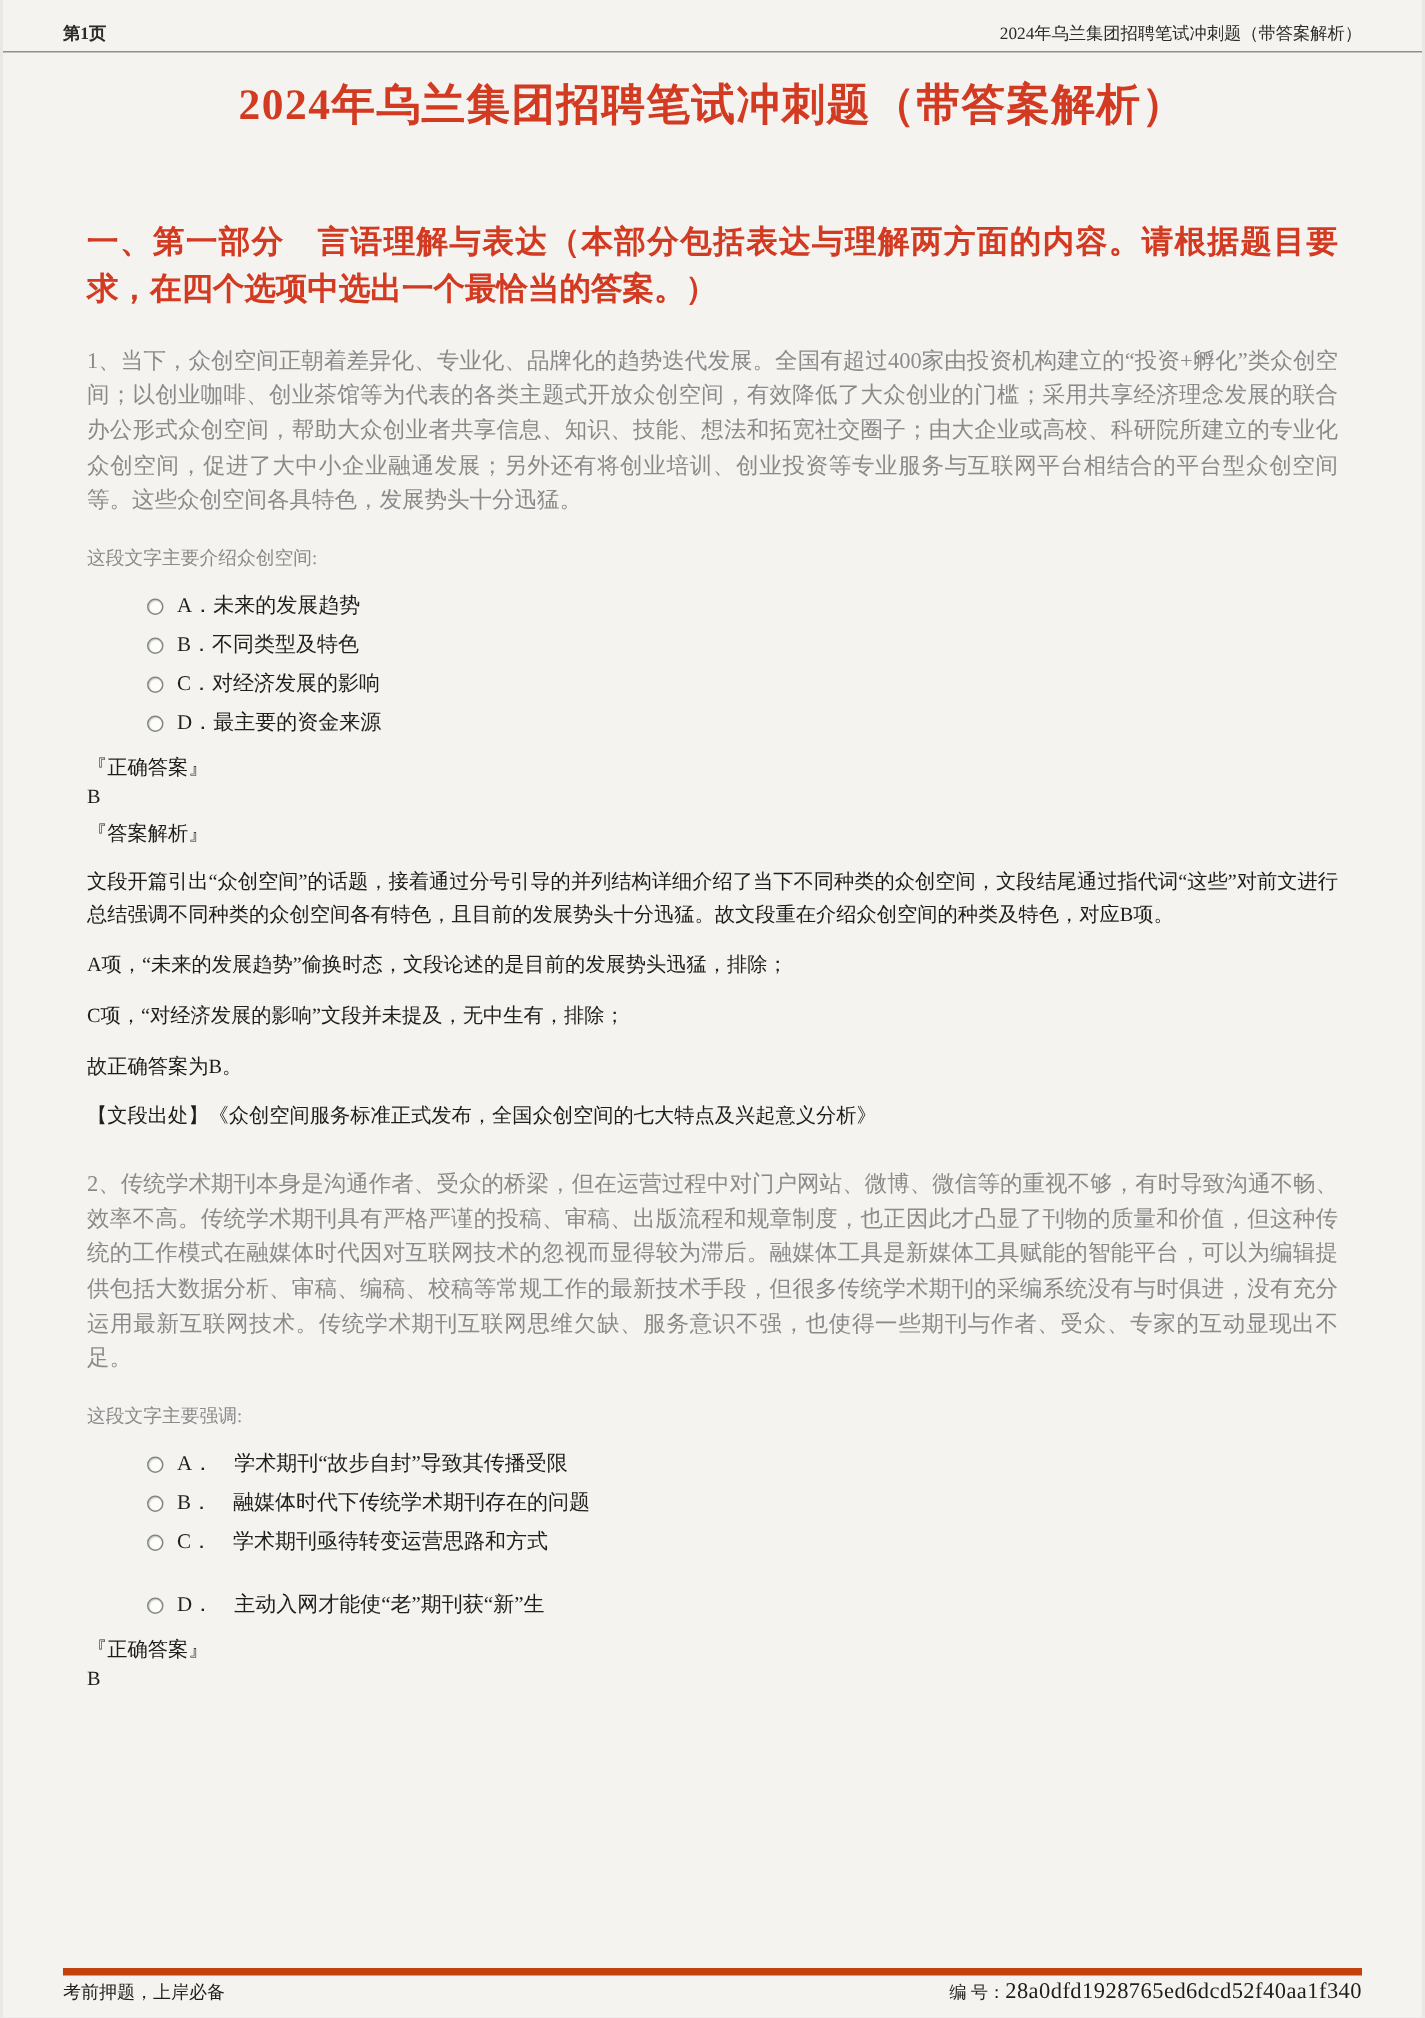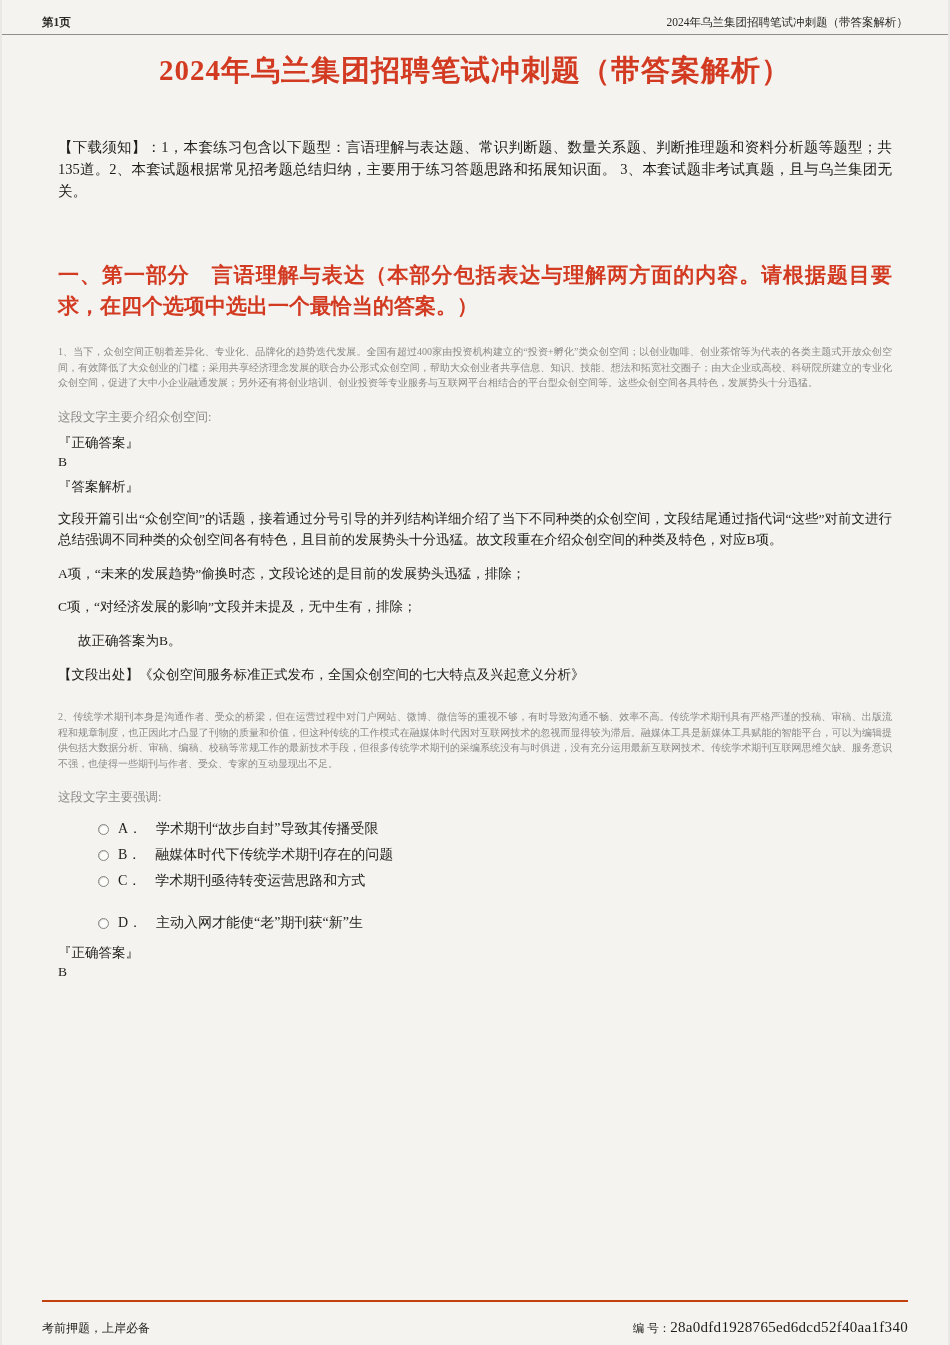--- a/index.html
+++ b/index.html
@@ -141,7 +141,6 @@
 
     <h1 class="main-title">2024年乌兰集团招聘笔试冲刺题（带答案解析）</h1>
 
-    <p class="note">【下载须知】：1，本套练习包含以下题型：言语理解与表达题、常识判断题、数量关系题、判断推理题和资料分析题等题型；共135道。2、本套试题根据常见招考题总结归纳，主要用于练习答题思路和拓展知识面。 3、本套试题非考试真题，且与乌兰集团无关。</p>
 
     <h2 class="section-heading">一、第一部分　言语理解与表达（本部分包括表达与理解两方面的内容。请根据题目要求，在四个选项中选出一个最恰当的答案。）</h2>
 

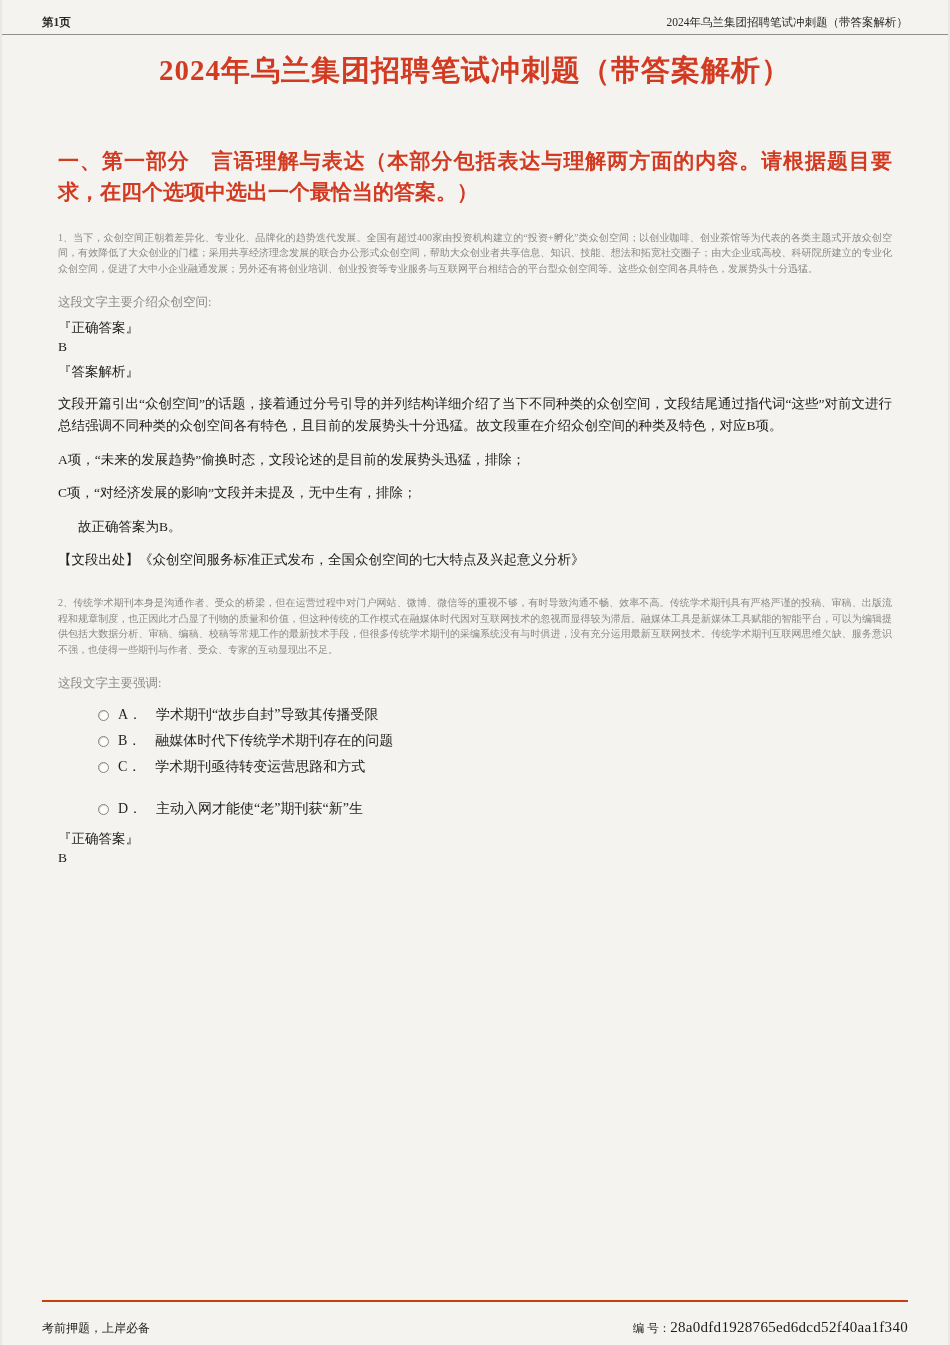--- a/index.html
+++ b/index.html
@@ -61,7 +61,7 @@
 
   .stem {
     margin-top: 22px;
-    font-size: 10px;
+    font-size: 15px;
     line-height: 1.55;
     color: var(--stem_gray, #8a8a8a);
     text-align: justify;

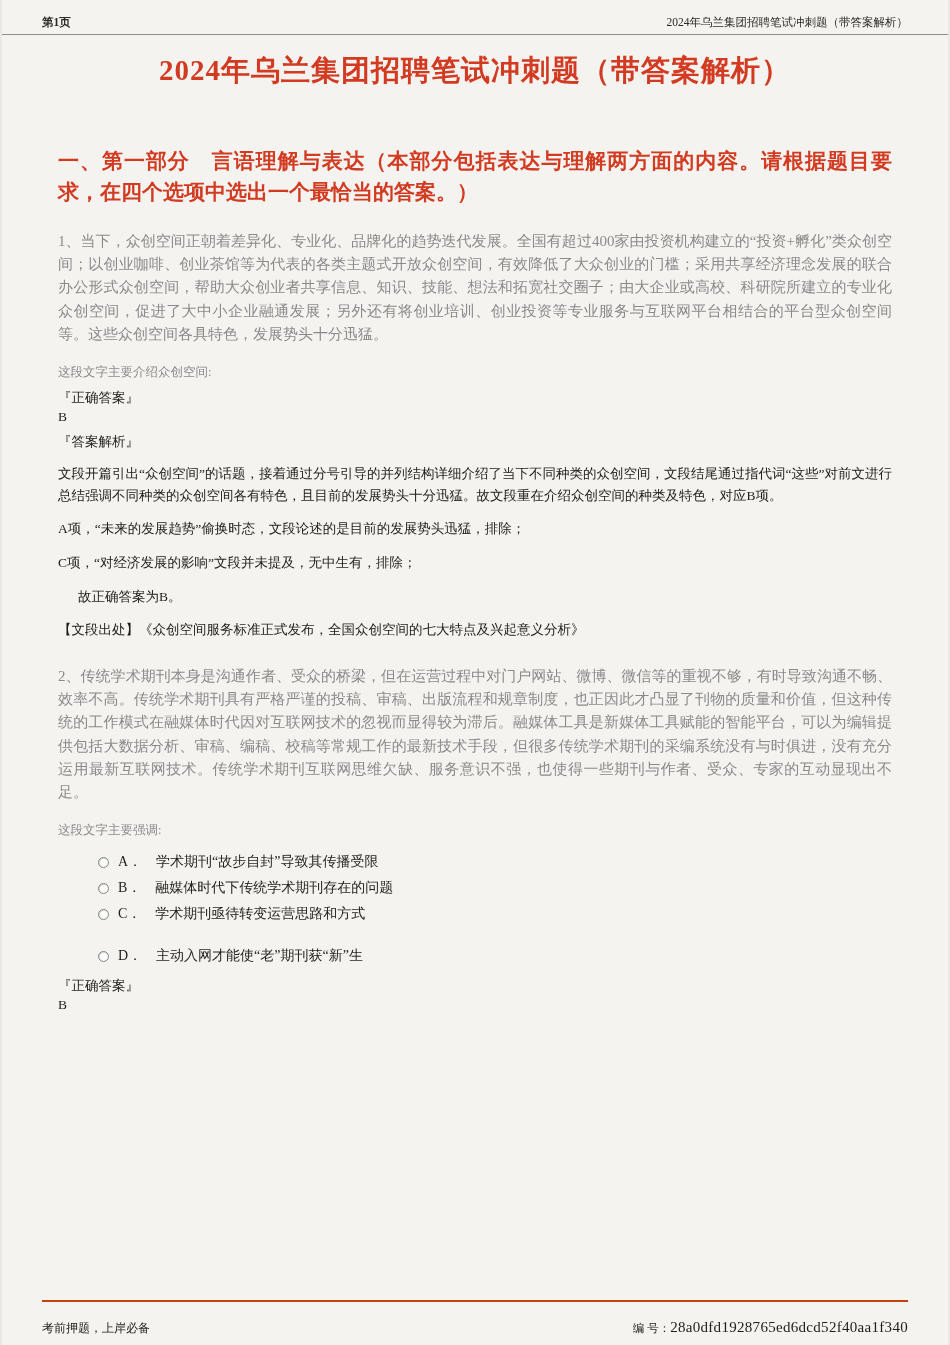--- a/index.html
+++ b/index.html
@@ -148,6 +148,24 @@
       <p class="stem">1、当下，众创空间正朝着差异化、专业化、品牌化的趋势迭代发展。全国有超过400家由投资机构建立的“投资+孵化”类众创空间；以创业咖啡、创业茶馆等为代表的各类主题式开放众创空间，有效降低了大众创业的门槛；采用共享经济理念发展的联合办公形式众创空间，帮助大众创业者共享信息、知识、技能、想法和拓宽社交圈子；由大企业或高校、科研院所建立的专业化众创空间，促进了大中小企业融通发展；另外还有将创业培训、创业投资等专业服务与互联网平台相结合的平台型众创空间等。这些众创空间各具特色，发展势头十分迅猛。</p>
       <p class="prompt">这段文字主要介绍众创空间:</p>
 
+      <div class="options">
+        <label class="option">
+          <span class="radio"></span>
+          <span class="option-text">A．未来的发展趋势</span>
+        </label>
+        <label class="option">
+          <span class="radio"></span>
+          <span class="option-text">B．不同类型及特色</span>
+        </label>
+        <label class="option">
+          <span class="radio"></span>
+          <span class="option-text">C．对经济发展的影响</span>
+        </label>
+        <label class="option">
+          <span class="radio"></span>
+          <span class="option-text">D．最主要的资金来源</span>
+        </label>
+      </div>
 
       <p class="ans-label">『正确答案』</p>
       <p class="ans-value">B</p>

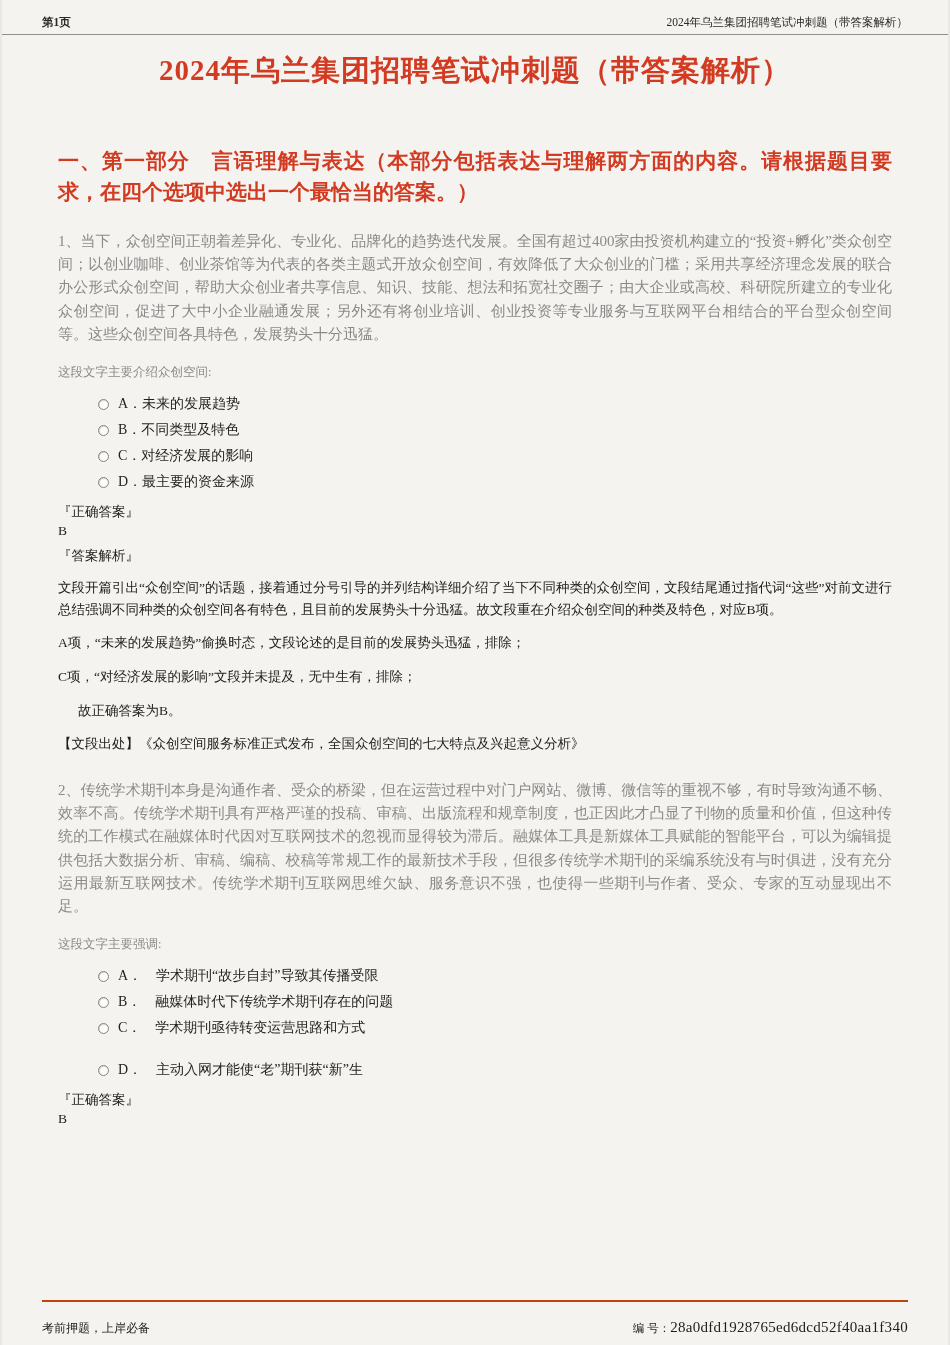--- a/index.html
+++ b/index.html
@@ -105,7 +105,7 @@
     text-align: justify;
     color: var(--text, #1d1d1b);
   }
-  .conclusion { margin-left: 20px; }
+  .conclusion { margin-left: 0; }
   .source { }
 
   .q2 .stem { margin-top: 24px; }

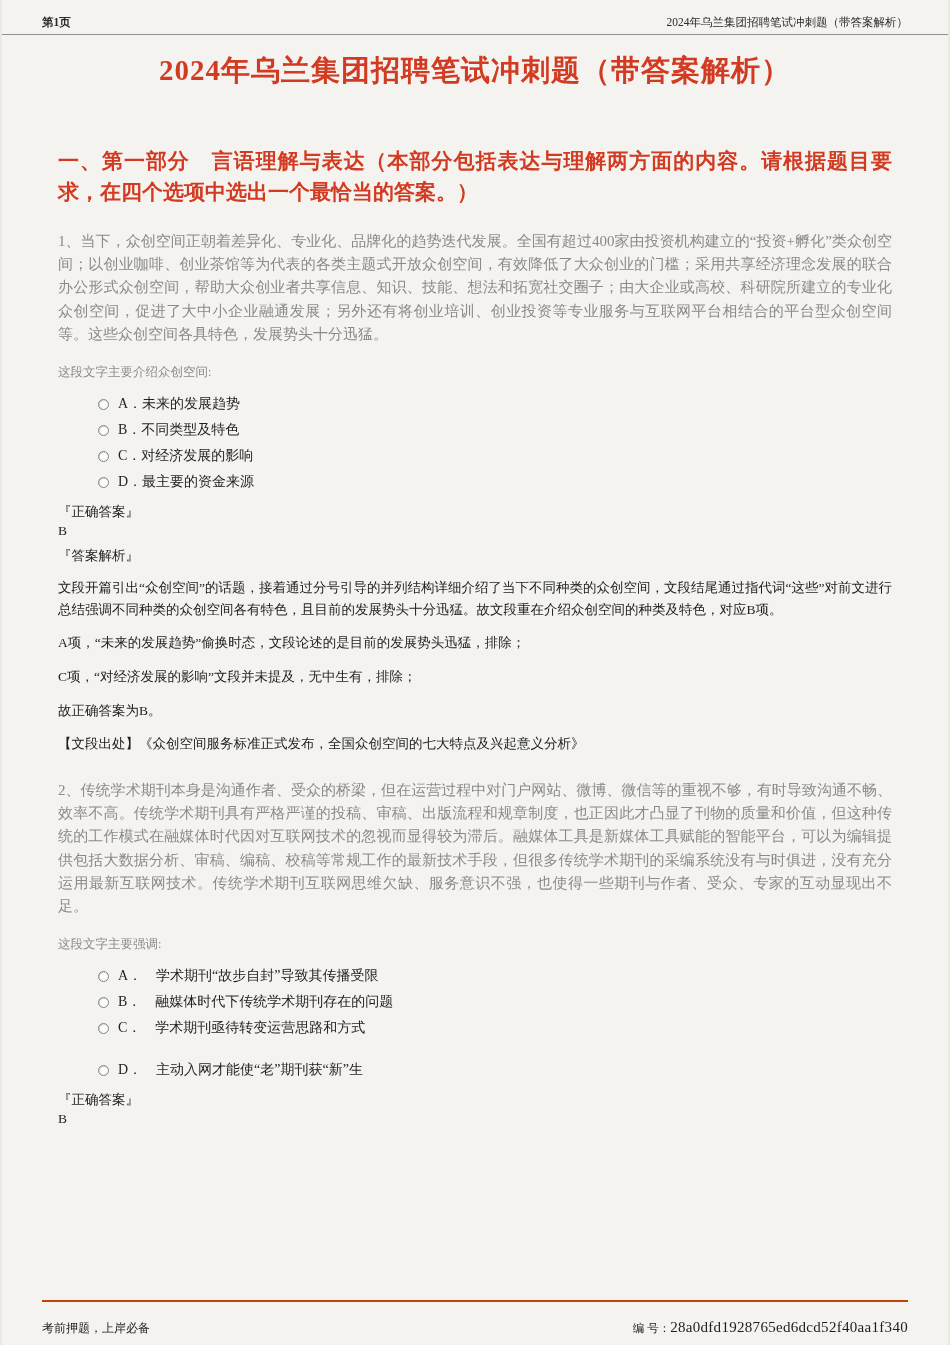--- a/index.html
+++ b/index.html
@@ -116,8 +116,8 @@
     left: 40px;
     right: 40px;
     bottom: 8px;
-    border-top: 2px solid #c2410c;
-    padding-top: 17px;
+    border-top: 5px solid #c2410c;
+    padding-top: 3px;
     display: flex;
     justify-content: space-between;
     align-items: baseline;

